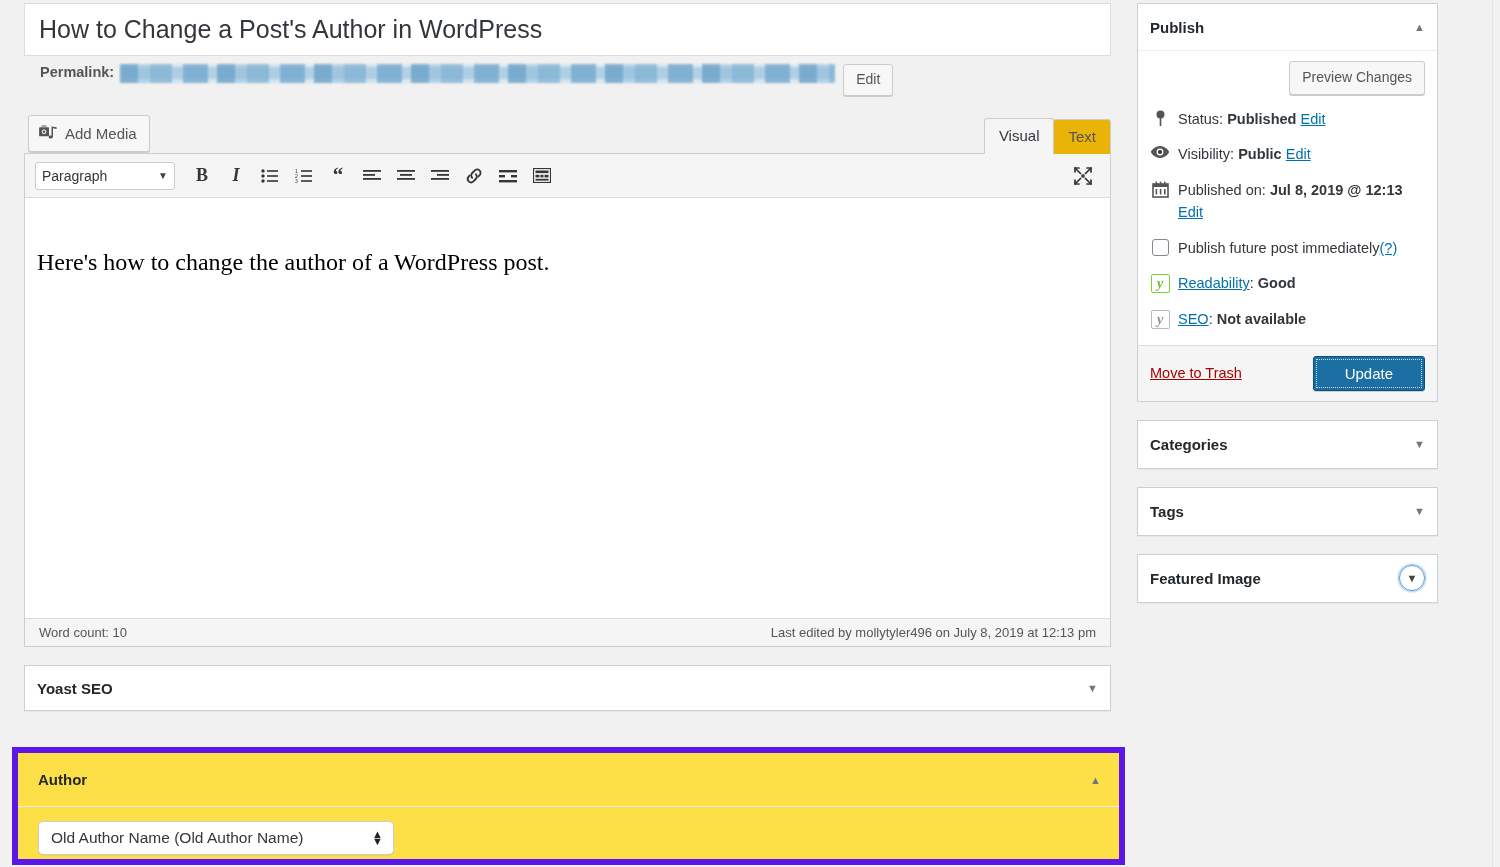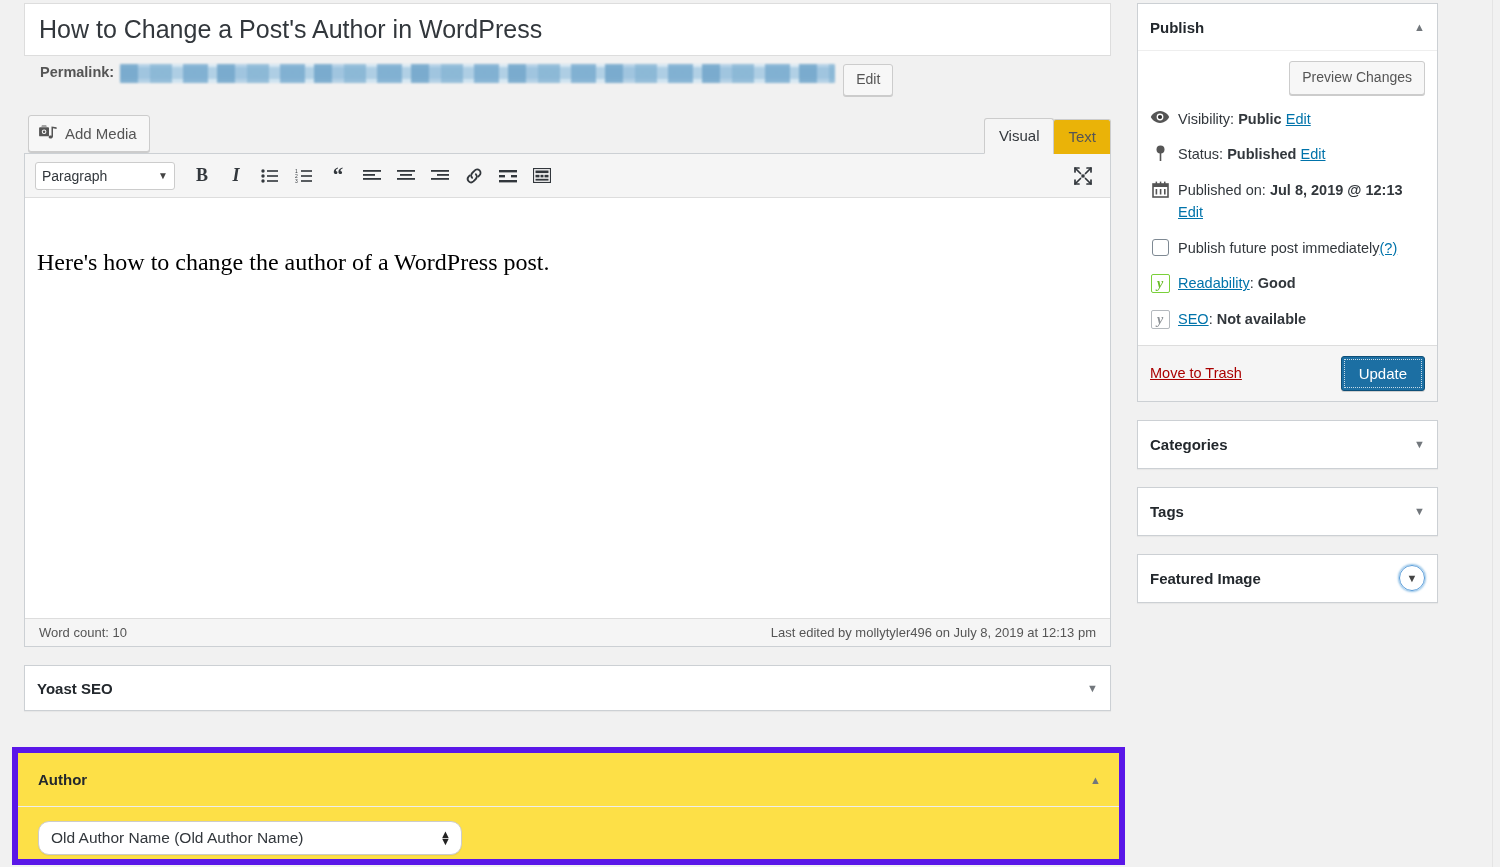--- a/index.html
+++ b/index.html
@@ -409,6 +409,20 @@
 
         <div class="pub-row">
           <span class="pub-ico">
+            <svg width="11" height="17" viewBox="0 0 11 17">
+              <circle cx="5.5" cy="4.5" r="4" fill="#555"></circle>
+              <rect x="4.7" y="7" width="1.6" height="9" fill="#555"></rect>
+            </svg>
+          </span>
+          <span>
+            <span>Status:</span>
+            <b>Published</b>
+            <span class="lnk">Edit</span>
+          </span>
+        </div>
+
+        <div class="pub-row">
+          <span class="pub-ico">
             <svg width="20" height="14" viewBox="0 0 20 14">
               <path d="M10 1C5 1 1.6 5.2.8 7c.8 1.8 4.2 6 9.2 6s8.4-4.2 9.2-6c-.8-1.8-4.2-6-9.2-6z" fill="#555"></path>
               <circle cx="10" cy="7" r="3.4" fill="#fff"></circle>
@@ -418,20 +432,6 @@
           <span>
             <span>Visibility:</span>
             <b>Public</b>
-            <span class="lnk">Edit</span>
-          </span>
-        </div>
-
-        <div class="pub-row">
-          <span class="pub-ico">
-            <svg width="11" height="17" viewBox="0 0 11 17">
-              <circle cx="5.5" cy="4.5" r="4" fill="#555"></circle>
-              <rect x="4.7" y="7" width="1.6" height="9" fill="#555"></rect>
-            </svg>
-          </span>
-          <span>
-            <span>Status:</span>
-            <b>Published</b>
             <span class="lnk">Edit</span>
           </span>
         </div>

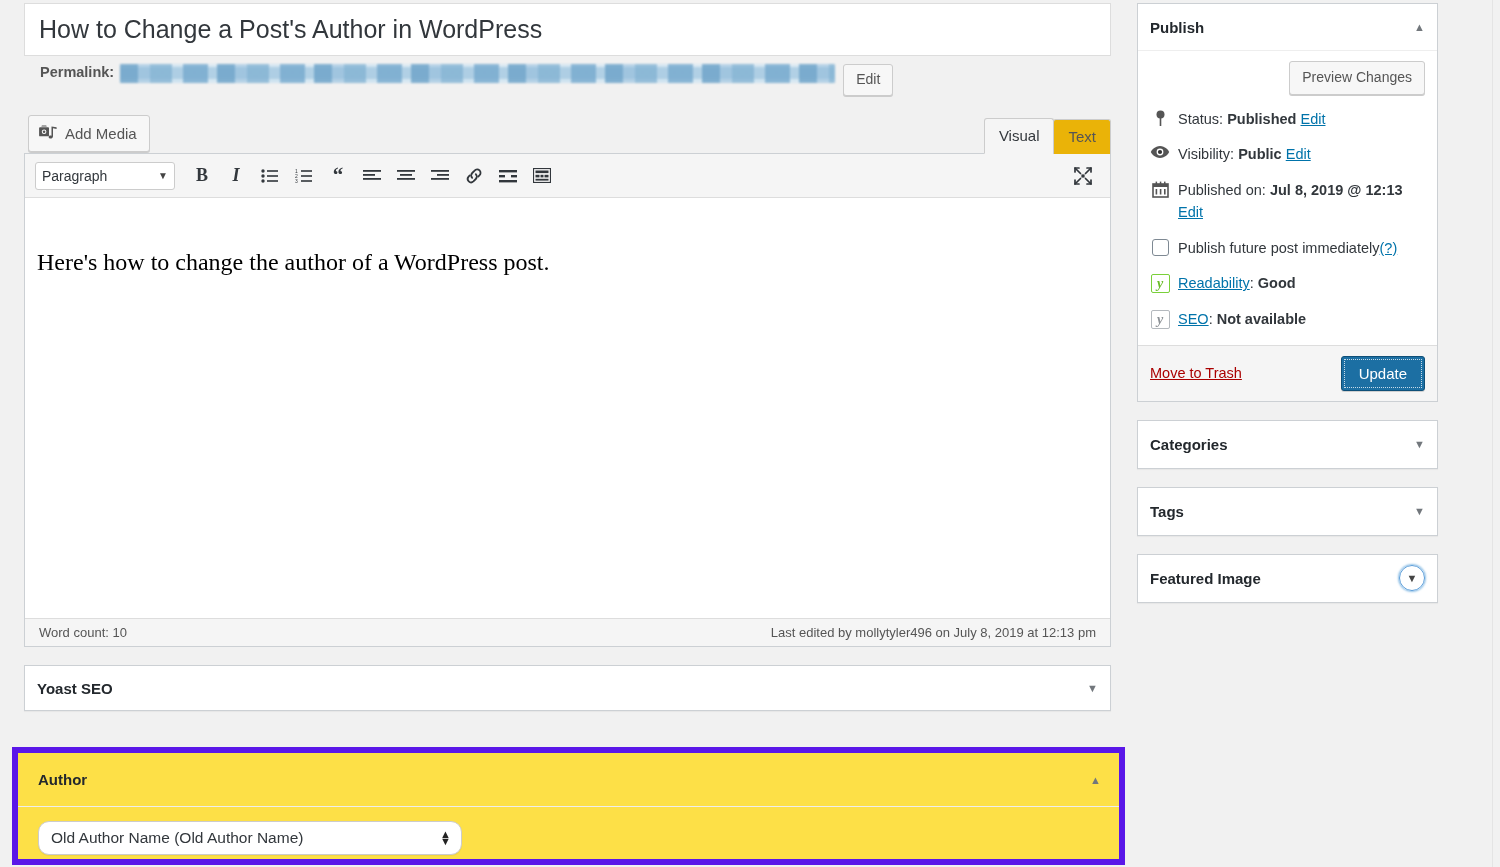--- a/index.html
+++ b/index.html
@@ -205,7 +205,7 @@
   }
   .btn-update {
     background: #1c6fa3; border: 1px solid #0e4f78;
-    color: #fff; font-size: 15px; padding: 8px 17px;
+    color: #fff; font-size: 15px; padding: 8px 31px;
     border-radius: 3px; cursor: pointer;
     box-shadow: 0 1px 0 rgba(0,0,0,.15);
     font-family: "Liberation Sans", sans-serif;

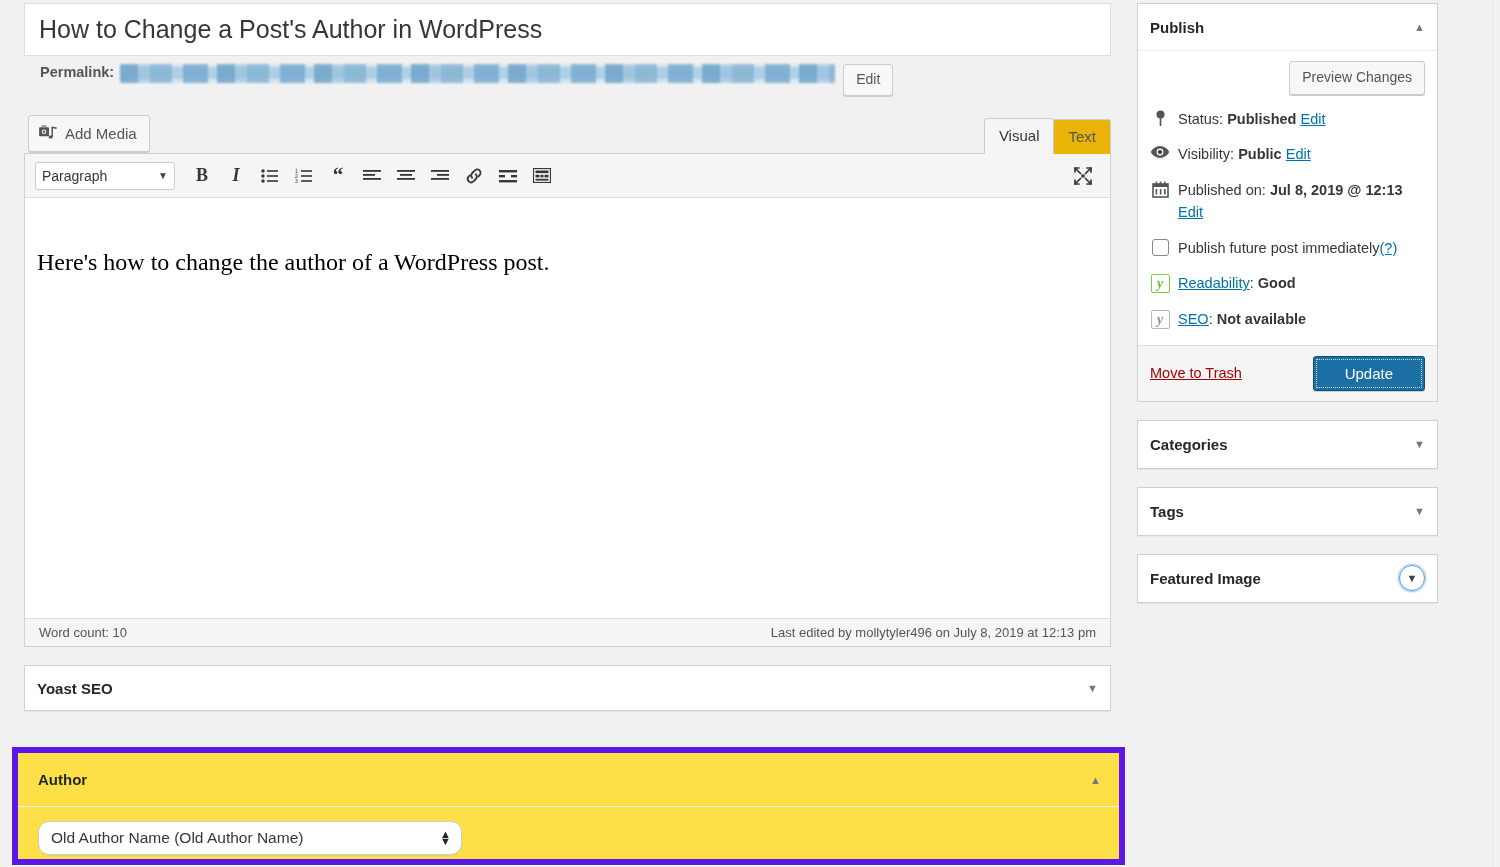--- a/index.html
+++ b/index.html
@@ -160,8 +160,8 @@
   }
   .author-body { padding: 14px 20px; }
   .author-select {
-    width: 424px; height: 34px;
-    border: 1px solid #ccc; border-radius: 11px;
+    width: 356px; height: 34px;
+    border: 1px solid #ccc; border-radius: 5px;
     background: #fff;
     display: flex; align-items: center; justify-content: space-between;
     padding: 0 10px 0 12px; font-size: 15.5px; color: #32373c;

